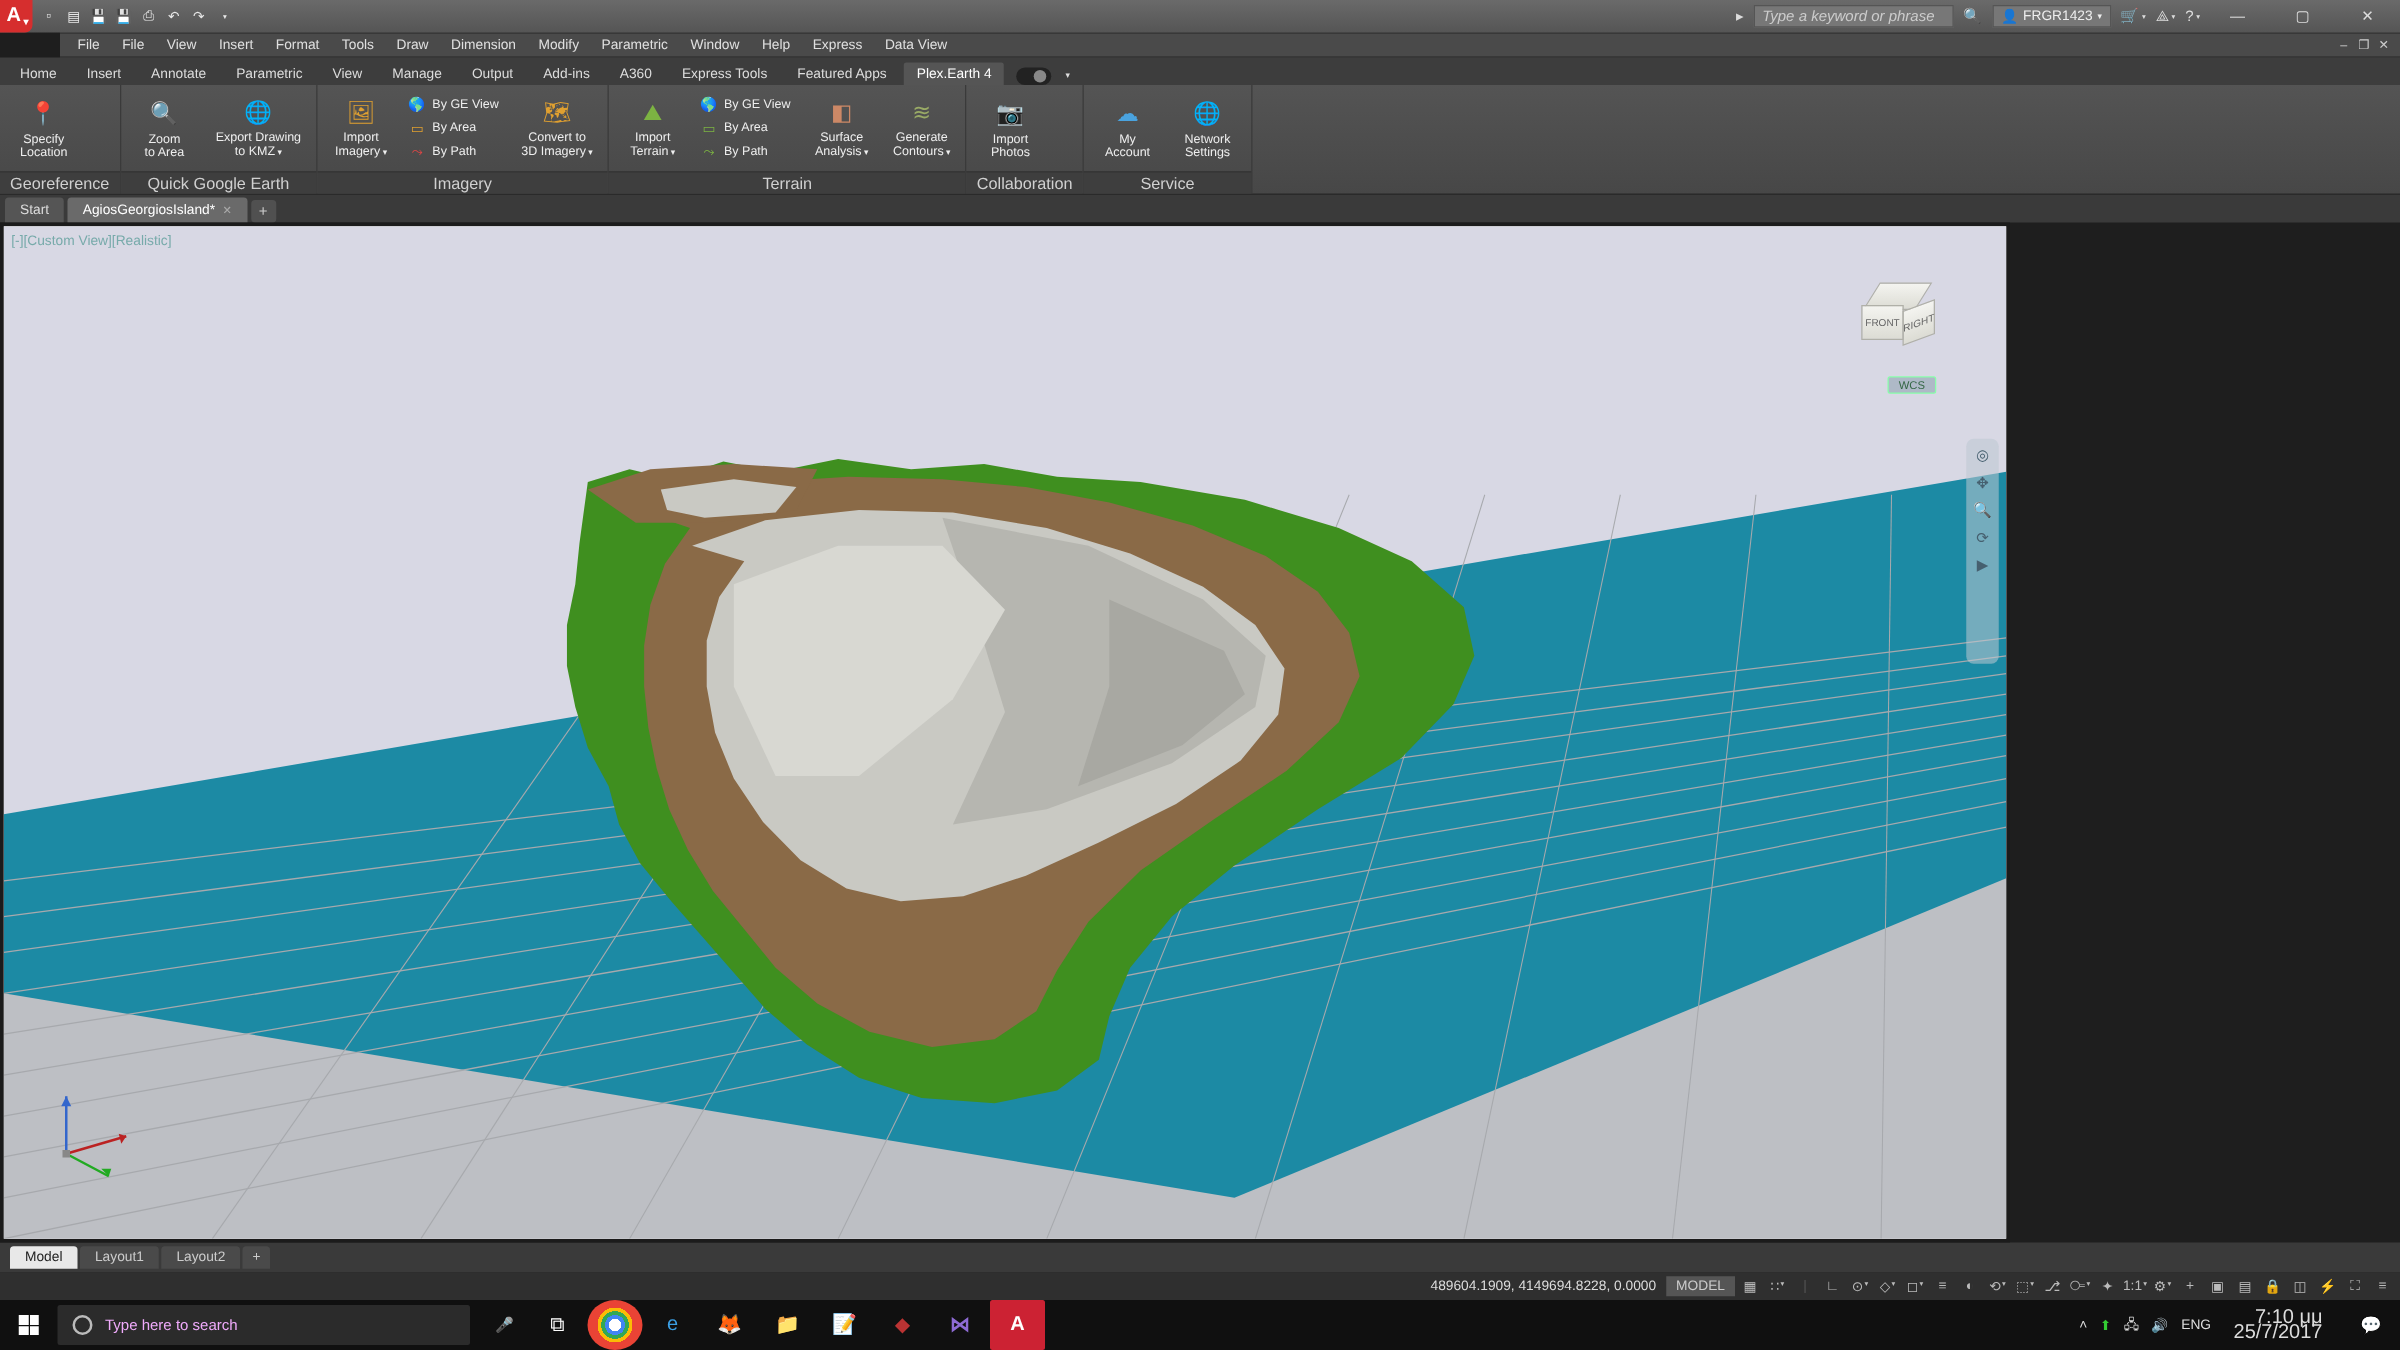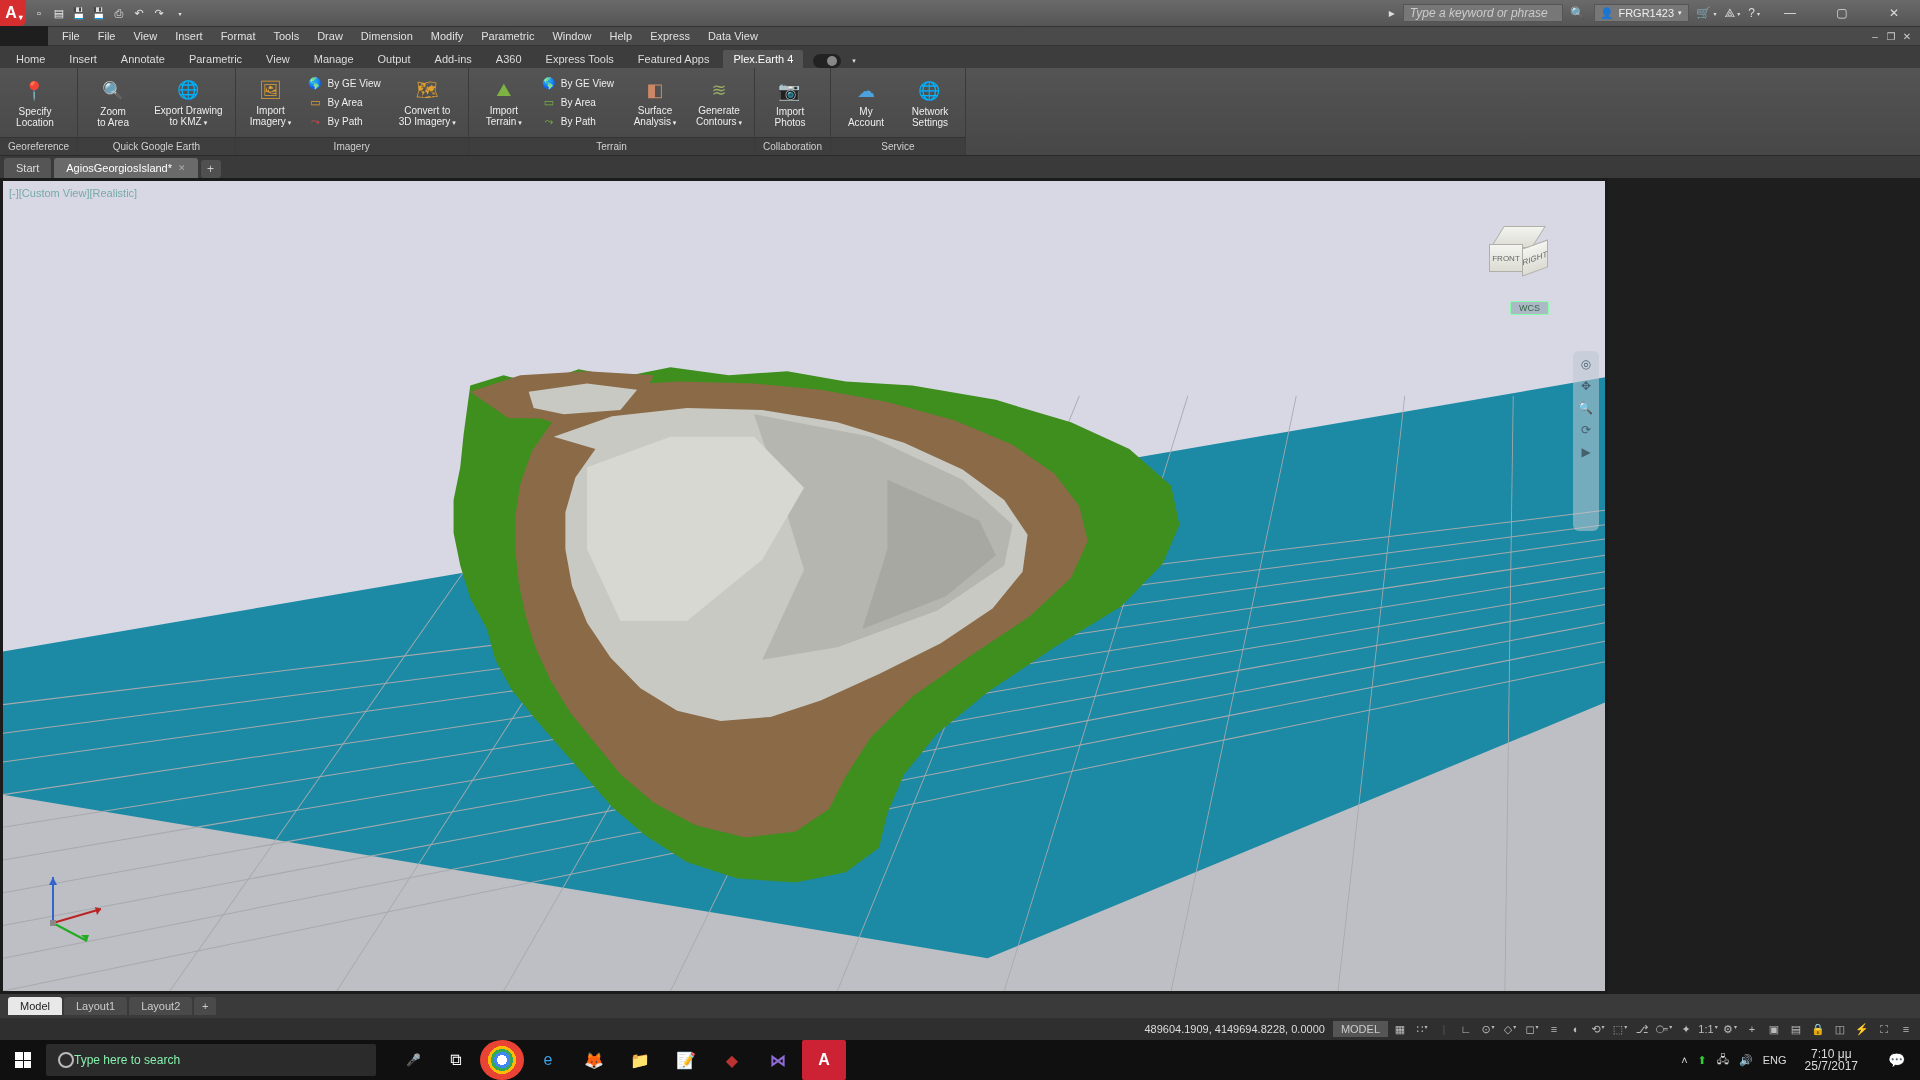--- a/index.html
+++ b/index.html
@@ -37,7 +37,7 @@
 .ribbon { height: 88px; background: linear-gradient(#545454,#474747); display:flex; border-bottom:1px solid #2a2a2a;}
 .panel { display:flex; flex-direction:column; border-right:1px solid #3a3a3a; }
 .panel-body { flex:1; display:flex; align-items:center; padding:2px 6px; gap:6px;}
-.panel-label { height:18px; background:#3e3e3e; color:#d0d0d0; font-size:10px; display:flex; align-items:center; justify-content:center; border-top:1px solid #333; padding:0 8px; white-space:nowrap;}
+.panel-label { height:18px; background:#3e3e3e; color:#d0d0d0; font-size:13px; display:flex; align-items:center; justify-content:center; border-top:1px solid #333; padding:0 8px; white-space:nowrap;}
 .bigbtn { display:flex; flex-direction:column; align-items:center; justify-content:center; gap:2px; padding:2px 6px; min-width:58px;}
 .bigbtn .icon { width:30px; height:26px; display:flex; align-items:center; justify-content:center; font-size:18px;}
 .bigbtn .lbl { font-size:10px; color:#eee; text-align:center; line-height:11px; white-space:pre;}

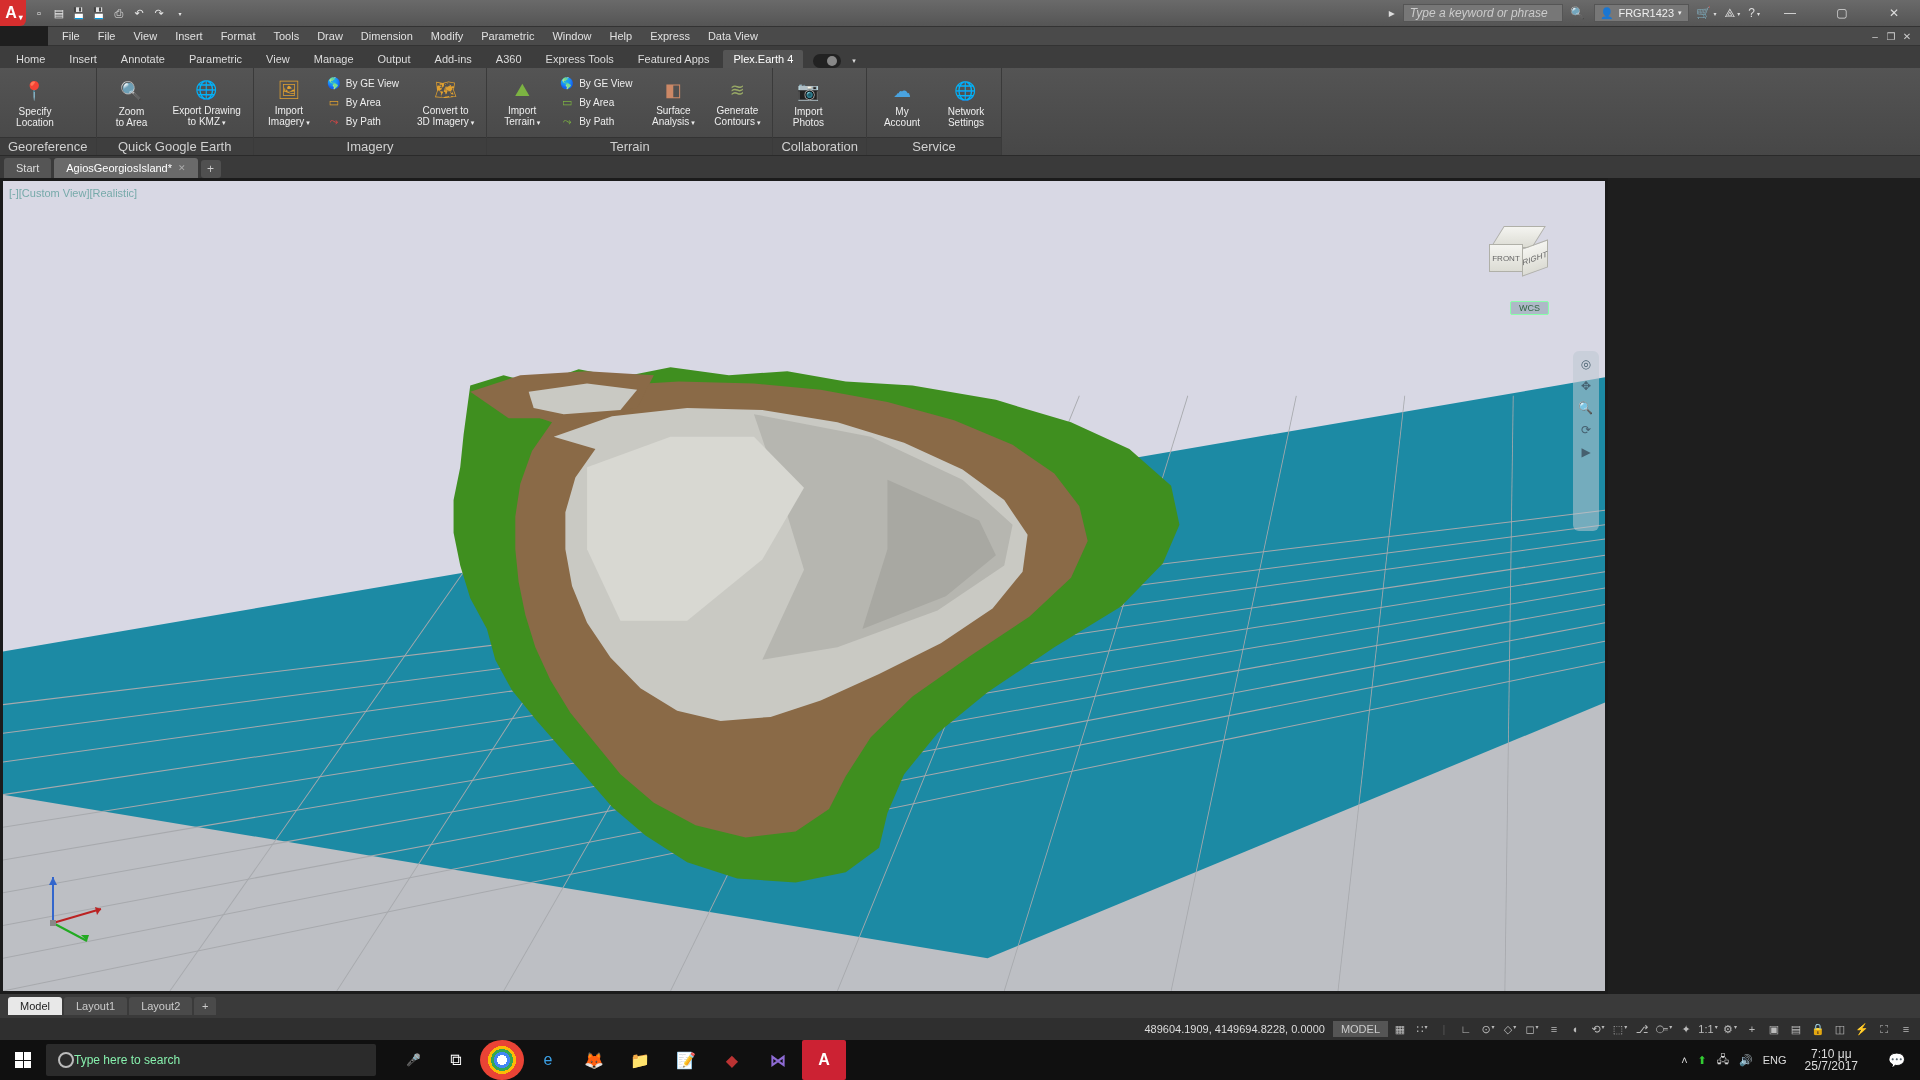--- a/index.html
+++ b/index.html
@@ -101,7 +101,7 @@
 .taskbar .start{ width:46px; height:40px; display:flex; align-items:center; justify-content:center;}
 .win-logo{width:16px;height:16px; display:grid; grid-template:1fr 1fr/1fr 1fr; gap:1px;}
 .win-logo span{background:#fff;}
-.taskbar .search{ flex:0 0 330px; height:32px; background:#2b2b2b; border-radius:2px; display:flex; align-items:center; padding:0 12px; color:#86efac; margin-right:22px;}
+.taskbar .search{ flex:0 0 330px; height:32px; background:#2b2b2b; border-radius:2px; display:flex; align-items:center; gap:10px; padding:0 12px; color:#f0abfc; margin-right:12px;}
 .taskbar .search .circle{width:16px;height:16px;border:2px solid #bbb;border-radius:50%;}
 .taskbar .mic{width:32px;display:flex;justify-content:center;color:#bbb;}
 .taskbar .task-icons{ display:flex; gap:2px; margin-left:4px;}

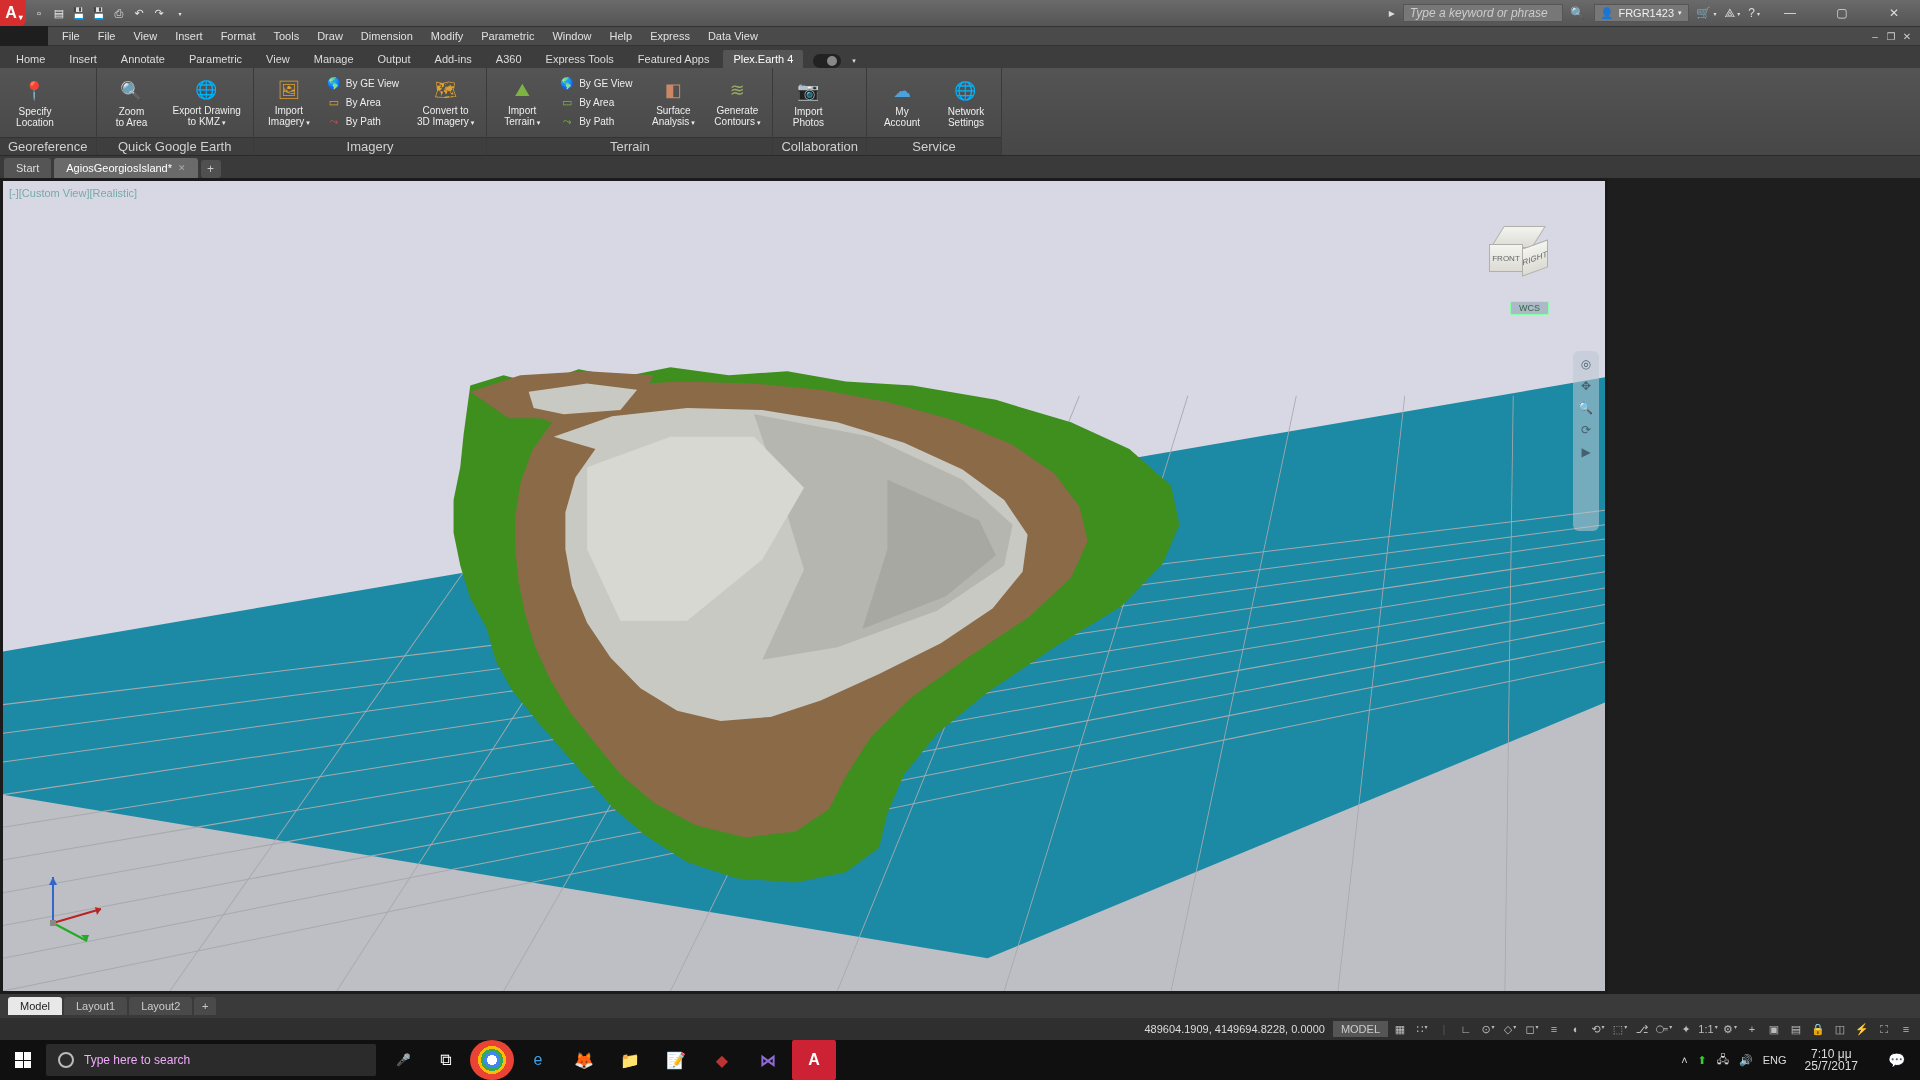--- a/index.html
+++ b/index.html
@@ -107,7 +107,7 @@
 .taskbar .task-icons{ display:flex; gap:2px; margin-left:4px;}
 .taskbar .task-icons span{width:44px;height:40px;display:flex;align-items:center;justify-content:center;font-size:16px;}
 .taskbar .tray{ margin-left:auto; display:flex; align-items:center; gap:10px; padding-right:2px; font-size:11px; color:#ddd;}
-.taskbar .clock{ text-align:center; line-height:12px; font-size:12px; padding:0 8px;}
+.taskbar .clock{ text-align:right; line-height:12px; font-size:16px; padding:0 8px;}
 .taskbar .notif{ width:42px; height:40px; display:flex; align-items:center; justify-content:center; font-size:14px;}
 
 .tb-chrome{background:radial-gradient(circle at 50% 50%,#fff 0 5px,#4285f4 5px 8px,#34a853 8px 11px,#fbbc05 11px 14px,#ea4335 14px 18px); width:20px;height:20px;border-radius:50%;}

